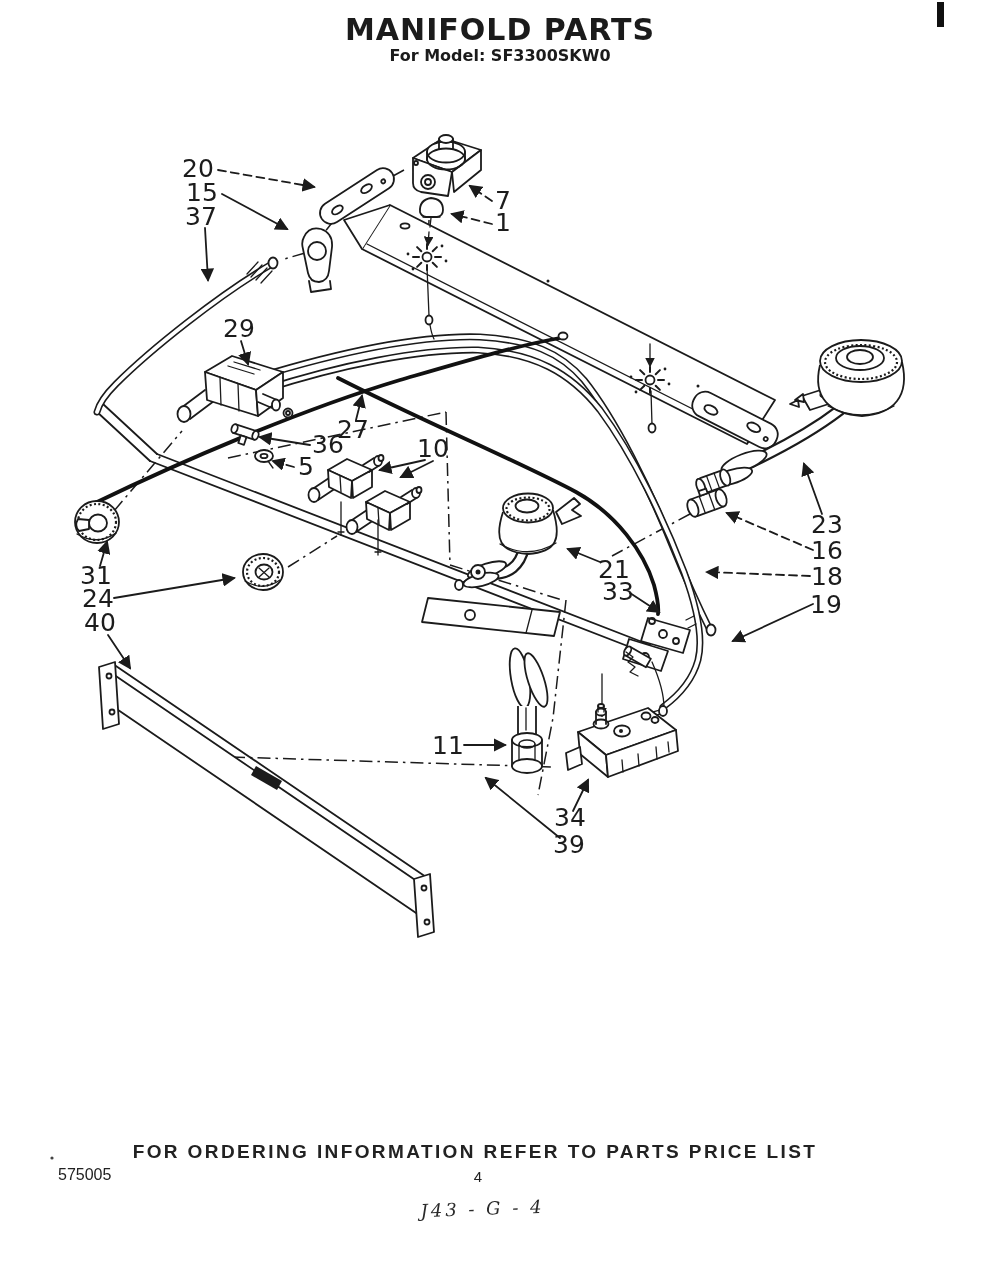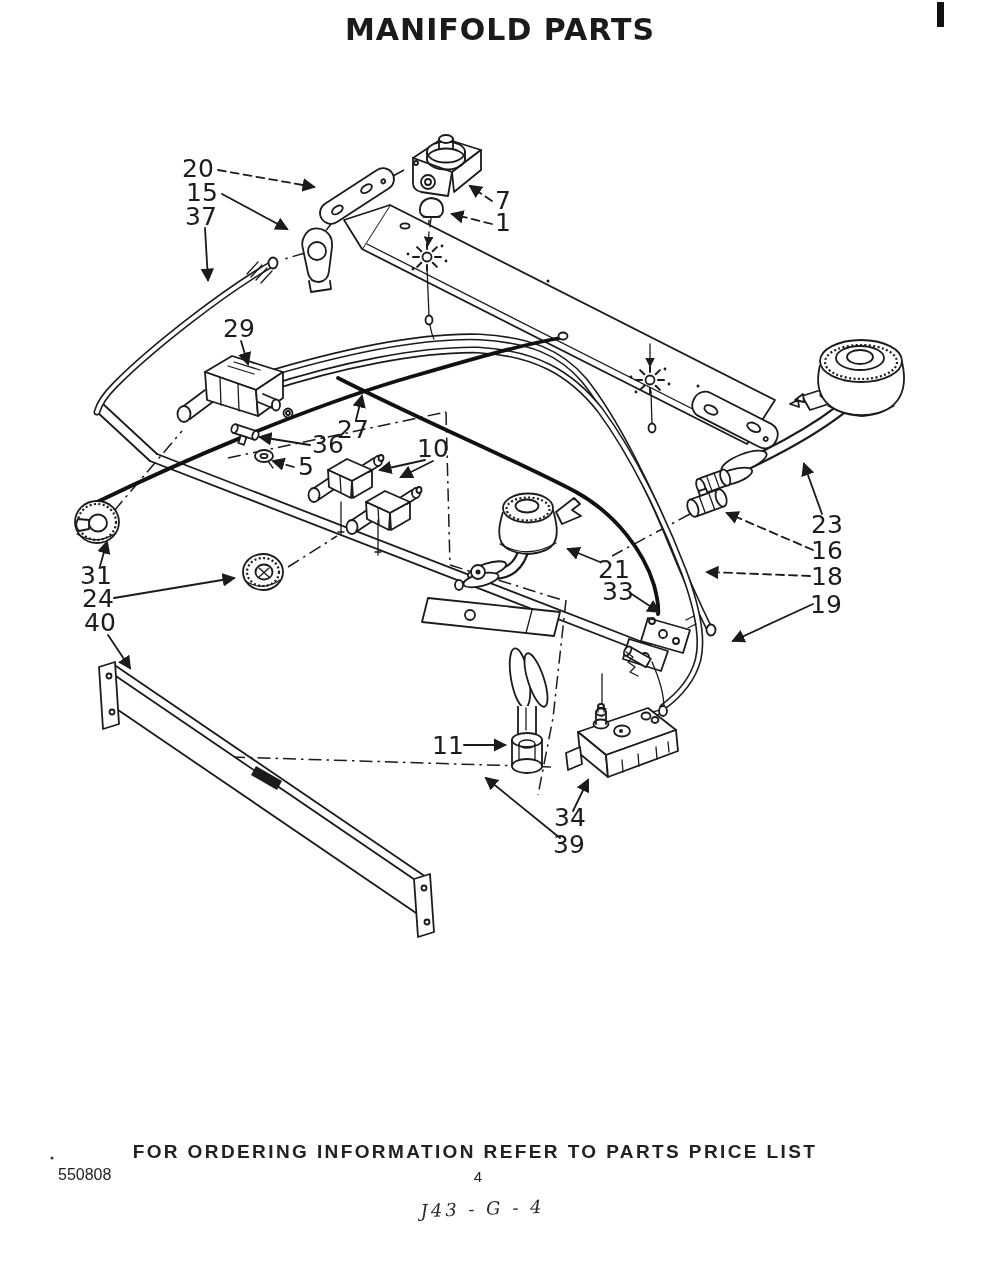--- a/index.html
+++ b/index.html
@@ -42,6 +42,7 @@
 <div class="page">
 
   <div class="hdr title">MANIFOLD PARTS</div>
+  <div class="hdr subtitle">For Model: SF3300SKW0</div>
 
   <svg width="1000" height="1266" viewBox="0 0 1000 1266">
     <defs>

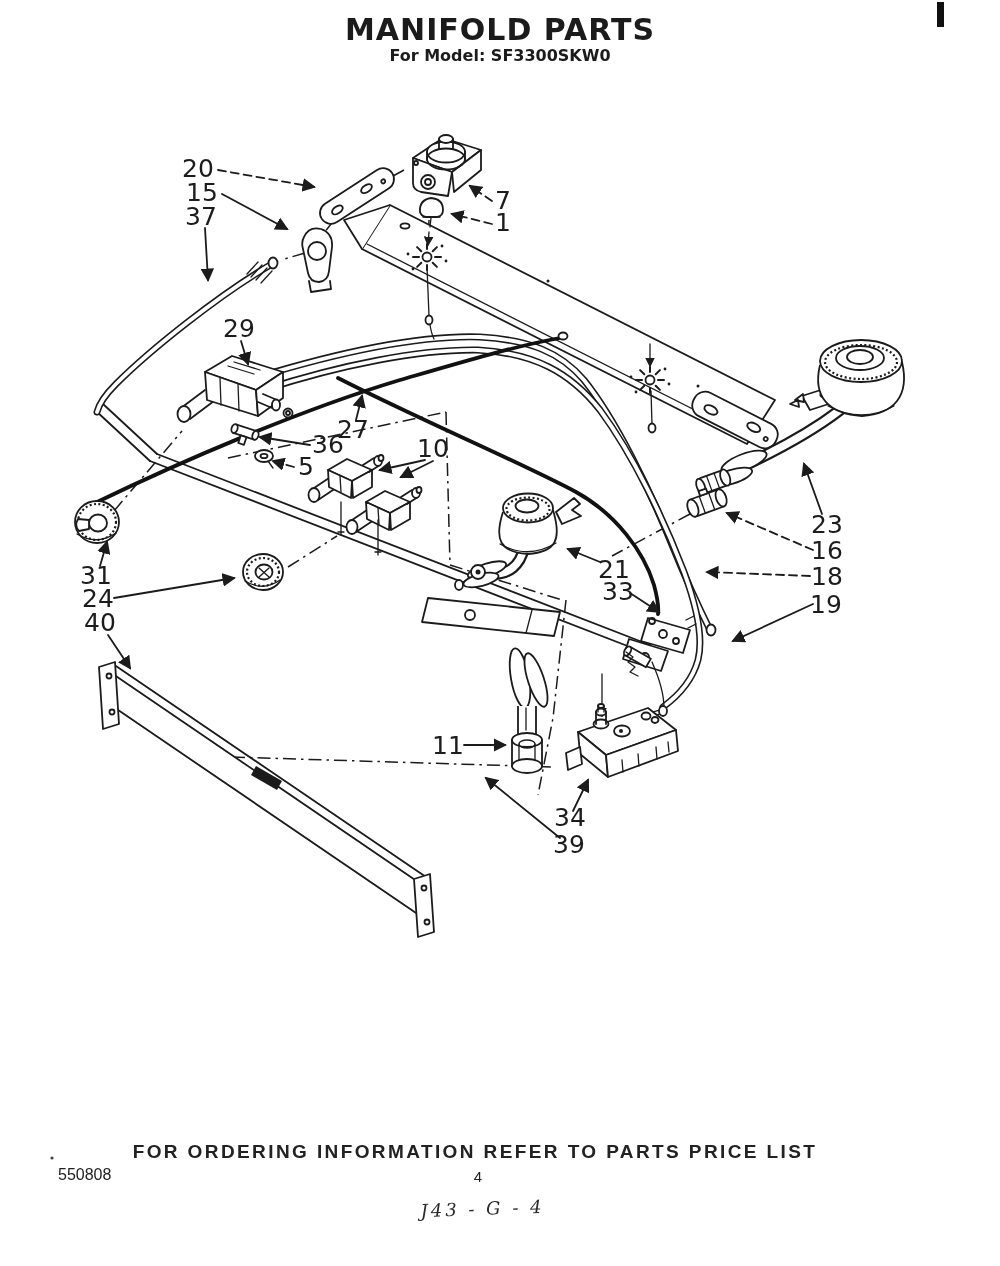--- a/index.html
+++ b/index.html
@@ -431,7 +431,7 @@
   </svg>
 
   <div class="ordering">FOR ORDERING INFORMATION REFER TO PARTS PRICE LIST</div>
-  <div class="docnum">550808</div>
+  <div class="docnum">575005</div>
   <div class="pagenum">4</div>
   <div class="handwritten">J43 - G - 4</div>
 

